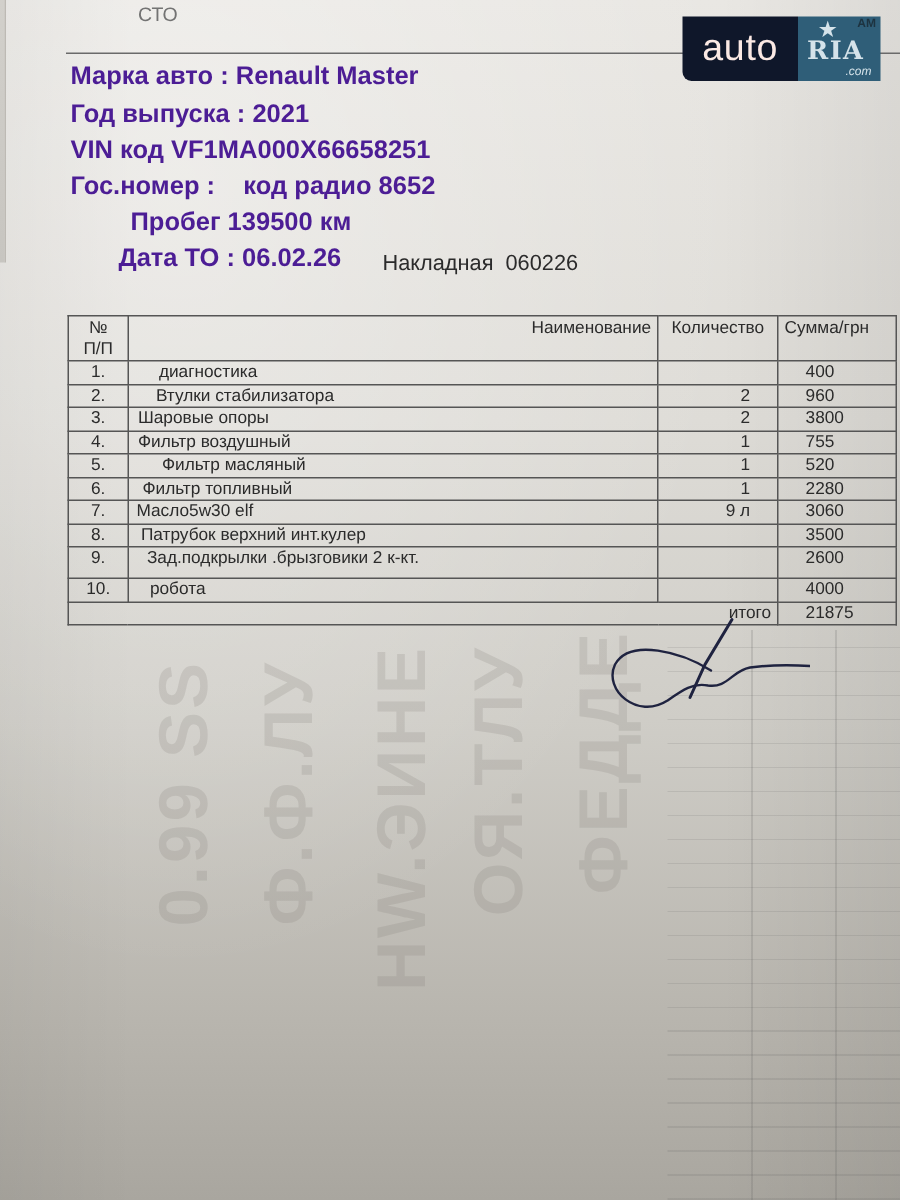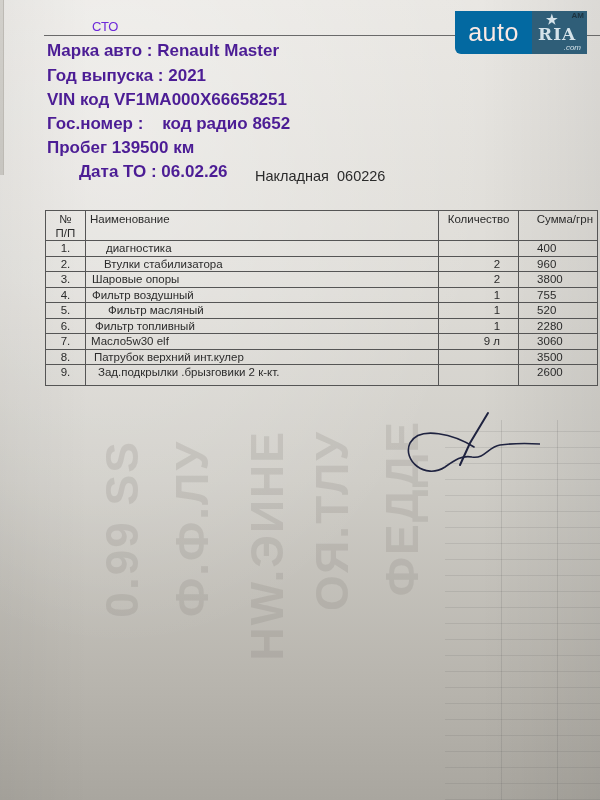--- a/index.html
+++ b/index.html
@@ -37,7 +37,7 @@
       pointer-events: none;
     }
     .sto {
-      position: absolute; left: 92px; top: 19px; font-size: 13px; color: #6d28d9;
+      position: absolute; left: 92px; top: 2px; font-size: 13px; color: #737373;
     }
     .header-rule {
       position: absolute; left: 44px; top: 35px; width: 560px; height: 1px; background: #6a6a6a;

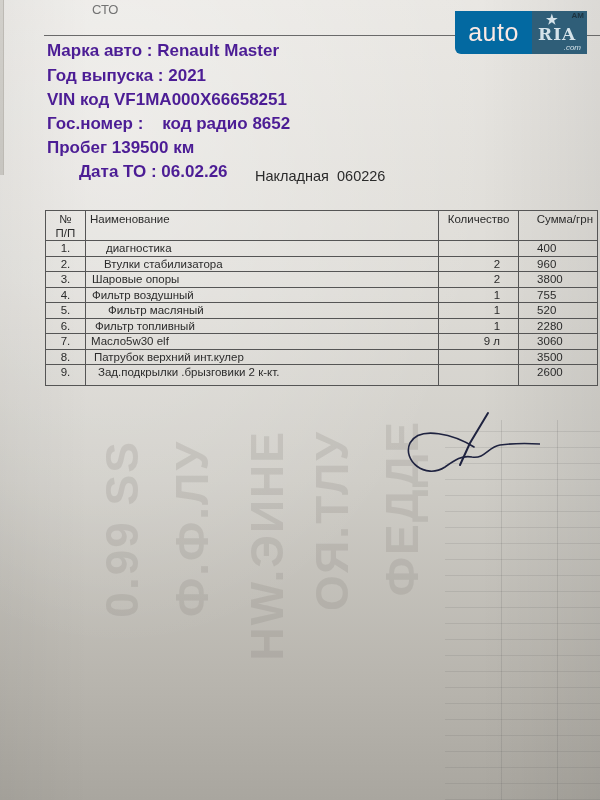--- a/index.html
+++ b/index.html
@@ -51,7 +51,7 @@
     
     .logo { position: absolute; left: 455px; top: 11px; height: 43px; display: flex; }
     .logo-auto {
-      width: 77px; height: 43px; background: #0369a1; color: #fbe9e4;
+      width: 77px; height: 43px; background: #0f172a; color: #fbe9e4;
       font-size: 25px; display: flex; align-items: center; justify-content: center;
       border-radius: 0 0 0 6px; letter-spacing: 0.5px;
     }

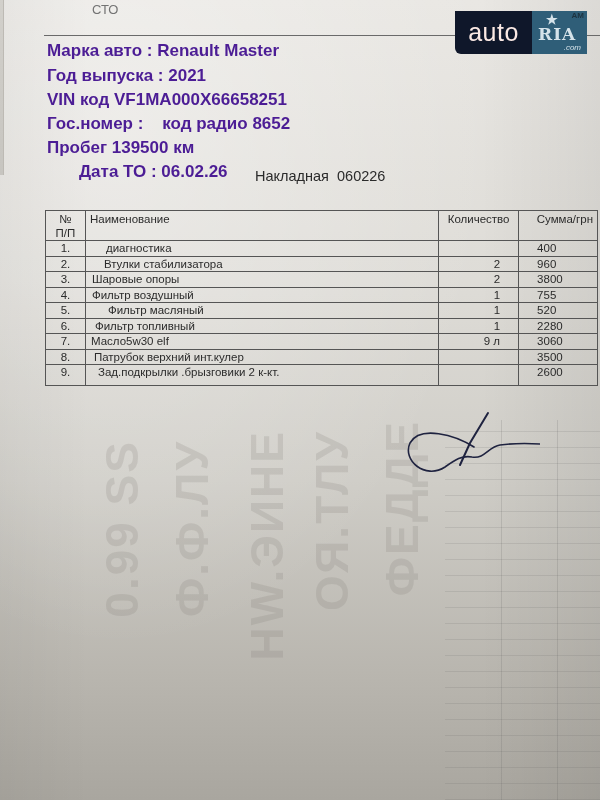--- a/index.html
+++ b/index.html
@@ -114,7 +114,7 @@
 <div class="info-line" style="top:66px;">Год выпуска : 2021</div>
 <div class="info-line" style="top:90px;">VIN код VF1MA000X66658251</div>
 <div class="info-line" style="top:114px;">Гос.номер :    код радио 8652</div>
-<div class="info-line" style="top:138px;">Пробег 139500 км</div>
+<div class="info-line" style="top:138px;margin-left:40px;">Пробег 139500 км</div>
 <div class="info-line" style="top:162px;margin-left:32px;">Дата ТО : 06.02.26</div>
 
 <div class="invoice-title">Накладная  060226</div>

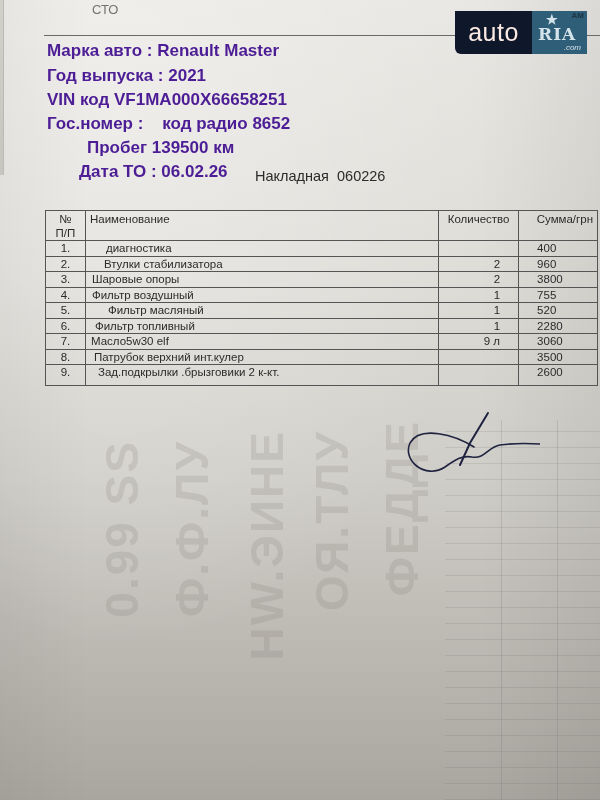--- a/index.html
+++ b/index.html
@@ -76,7 +76,7 @@
     .c-name { width: 354px; }
     .c-qty { width: 80px; text-align: right; padding-right: 18px !important; }
     .c-sum { width: 79px; text-align: left; padding-left: 18px !important; }
-    th.c-name { text-align: left; }
+    th.c-name { text-align: right; }
     th.c-qty { text-align: center; padding-right: 4px !important; }
     th.c-sum { text-align: right; padding-left: 4px !important; }
     .hdr th { height: 32px; }

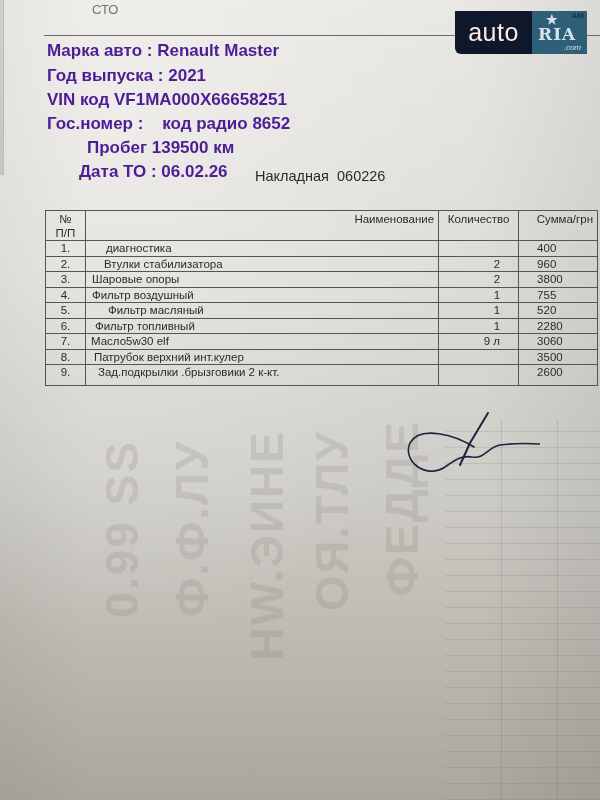--- a/index.html
+++ b/index.html
@@ -78,7 +78,7 @@
     .c-sum { width: 79px; text-align: left; padding-left: 18px !important; }
     th.c-name { text-align: right; }
     th.c-qty { text-align: center; padding-right: 4px !important; }
-    th.c-sum { text-align: right; padding-left: 4px !important; }
+    th.c-sum { text-align: left; padding-left: 4px !important; }
     .hdr th { height: 32px; }
     tr.tall td { height: 21px; }
     td.total-label { text-align: right; padding-right: 122px; }

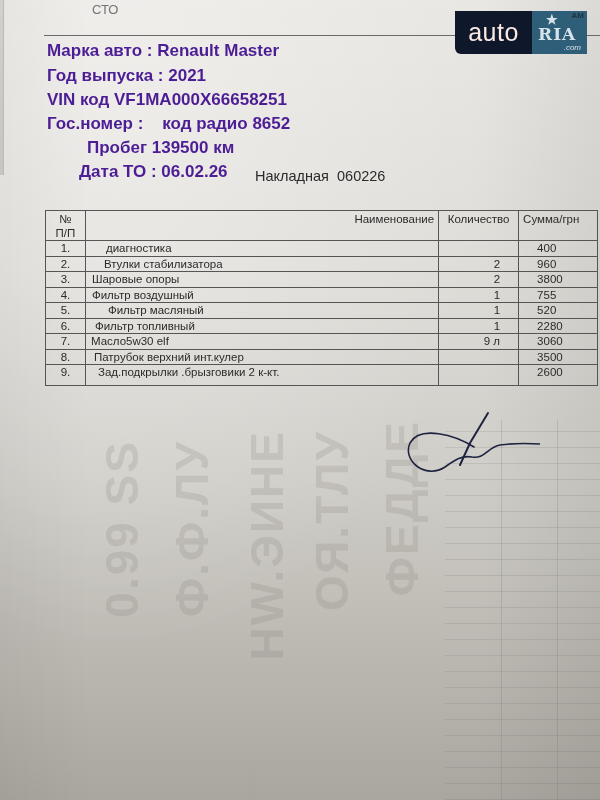--- a/index.html
+++ b/index.html
@@ -184,6 +184,12 @@
     <td class="c-qty"></td>
     <td class="c-sum" style="vertical-align:top">2600</td>
   </tr>
+  <tr>
+    <td class="c-num">10.</td>
+    <td class="c-name" style="padding-left:14px">робота</td>
+    <td class="c-qty"></td>
+    <td class="c-sum">4000</td>
+  </tr>
 </tbody>
   </table>
 

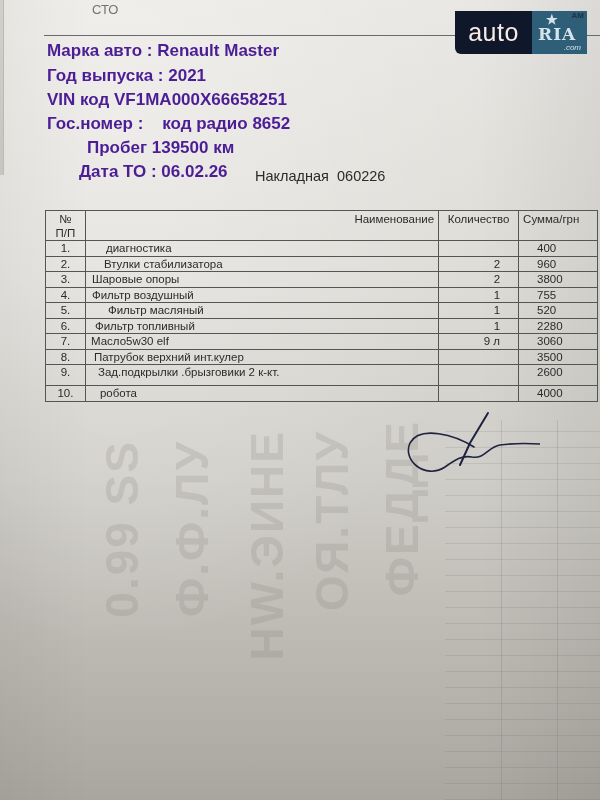--- a/index.html
+++ b/index.html
@@ -190,6 +190,10 @@
     <td class="c-qty"></td>
     <td class="c-sum">4000</td>
   </tr>
+  <tr>
+    <td colspan="3" class="total-label">итого</td>
+    <td class="c-sum">21875</td>
+  </tr>
 </tbody>
   </table>
 

